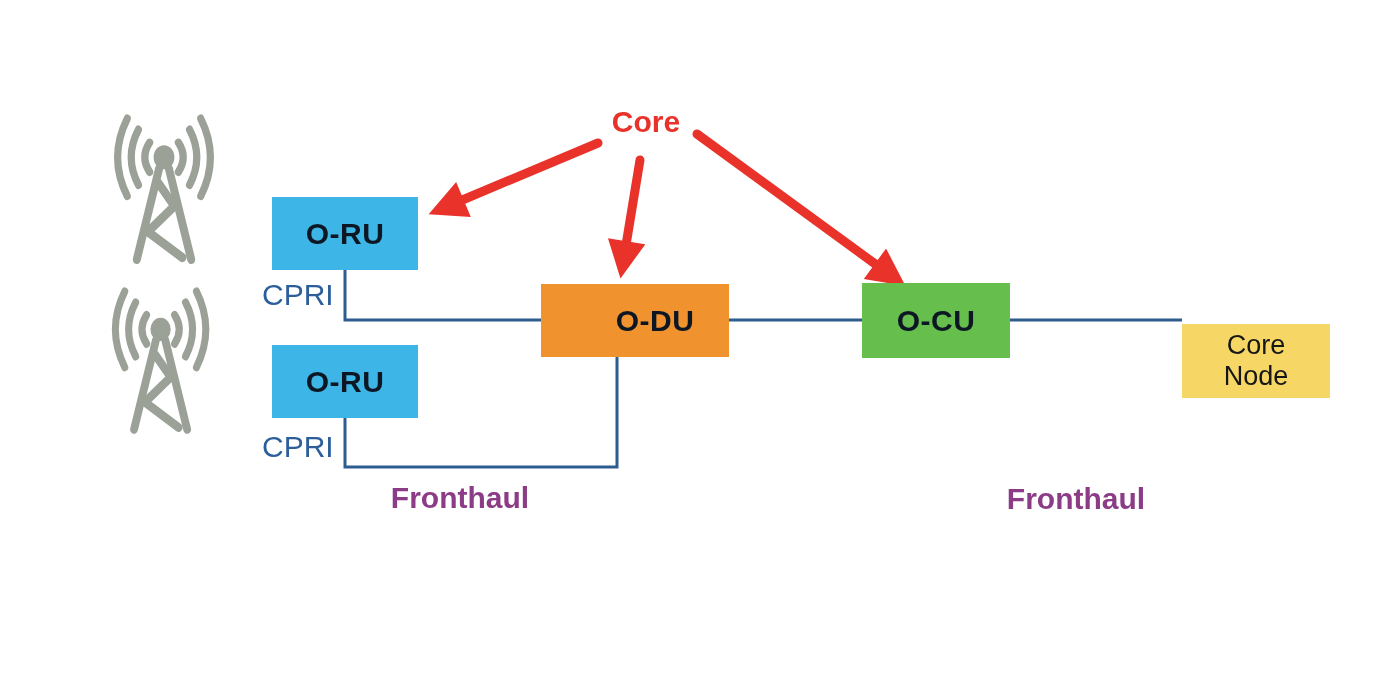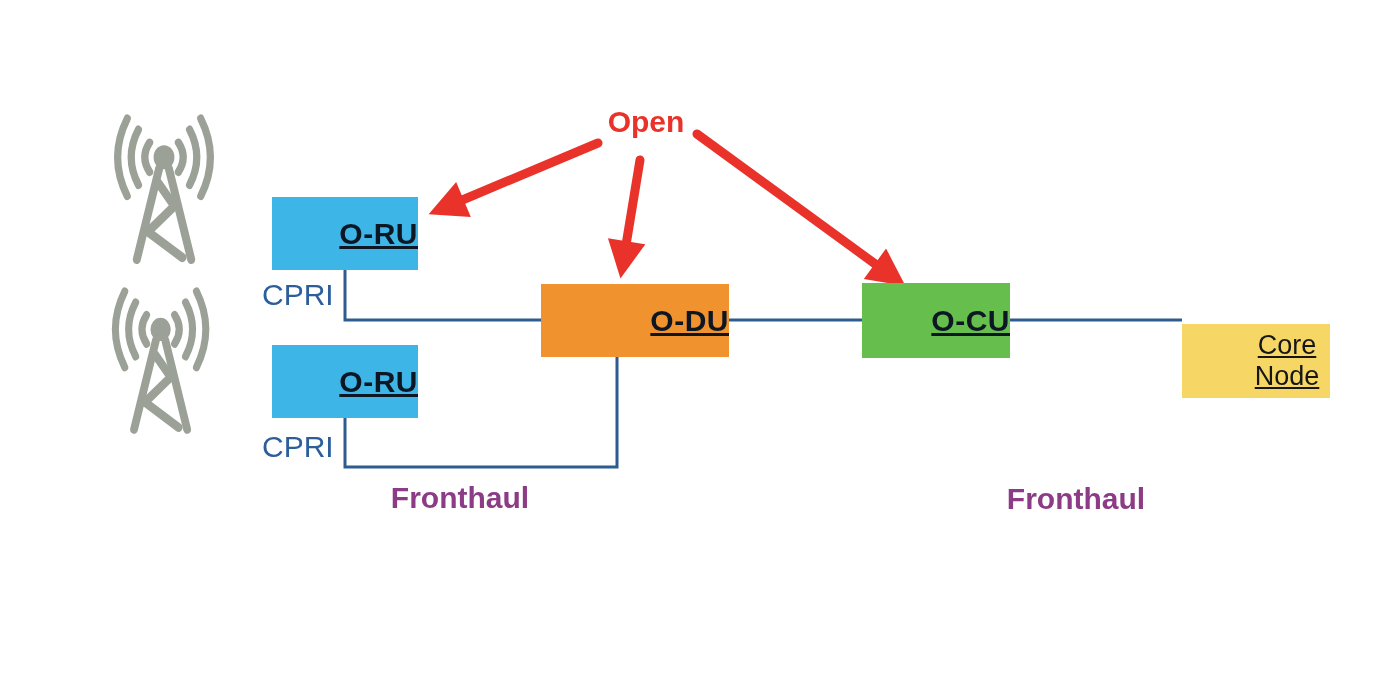--- a/index.html
+++ b/index.html
@@ -147,7 +147,7 @@
     <span class="wrap">Core Node</span>
   </div>
 
-  <div class="open-label">Open</div>
+  <div class="open-label">Core</div>
 
   <div class="cpri-label cpri-1">CPRI</div>
 

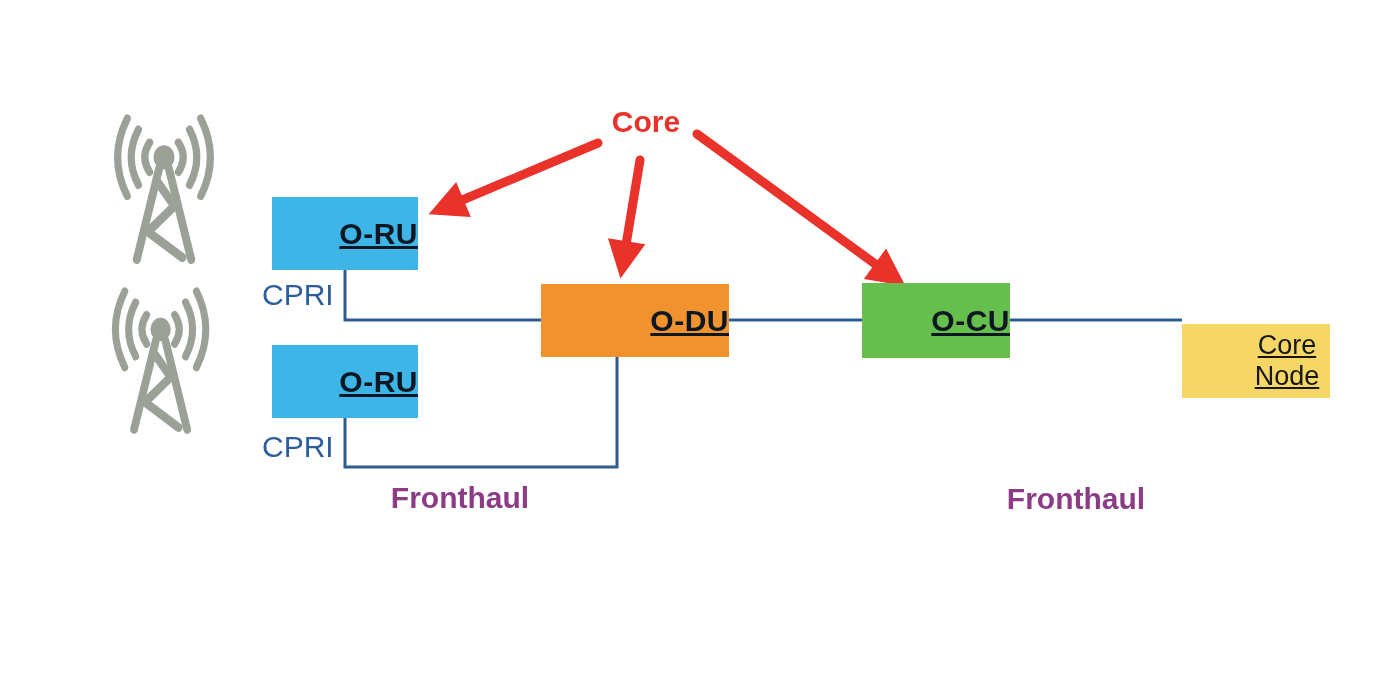--- a/index.html
+++ b/index.html
@@ -26,13 +26,12 @@
     position: absolute;
     display: flex;
     align-items: center;
-    justify-content: flex-end;
+    justify-content: center;
     text-align: center;
     color: #0d1724;
     font-weight: bold;
     font-size: 30px;
     letter-spacing: 0.5px;
-    text-decoration: underline;
   }
   .node.core {
     font-weight: normal;

